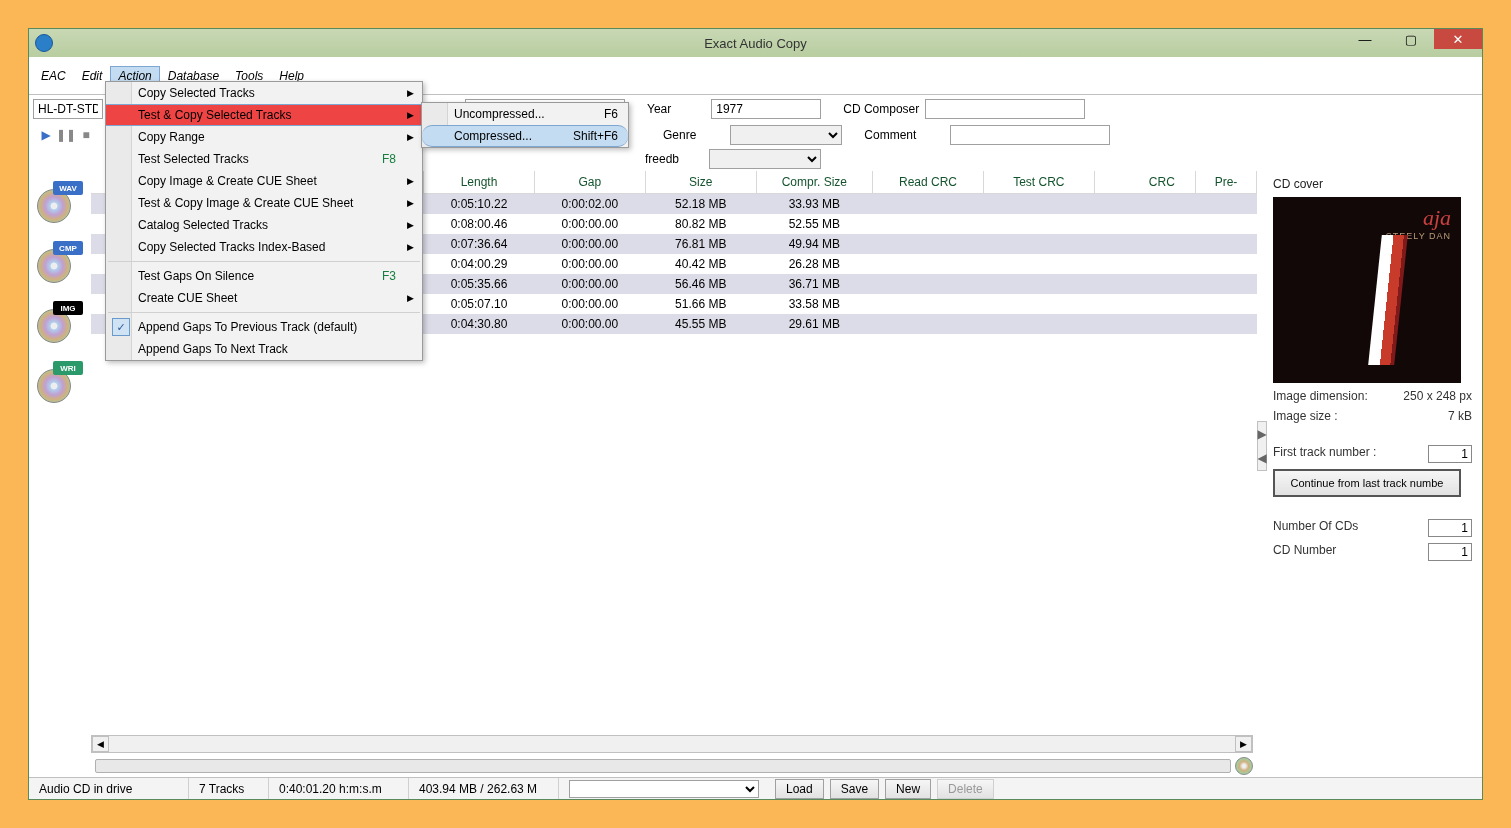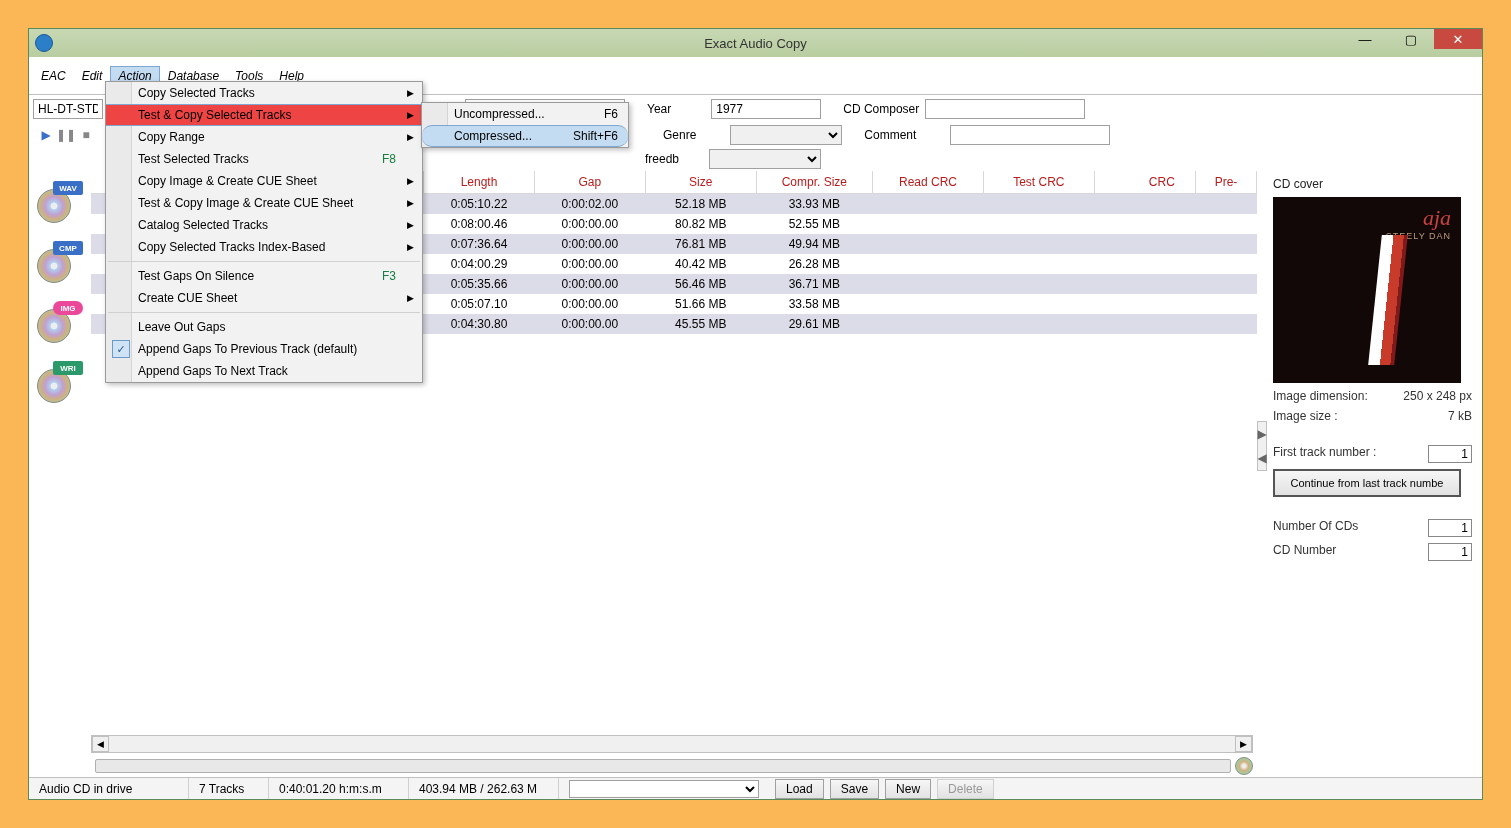--- a/index.html
+++ b/index.html
@@ -29,7 +29,7 @@
 .center { flex: 1; display: flex; flex-direction: column; overflow: hidden; }
 .track-table { flex: 1; overflow: hidden; position:relative;}
 .track-table table { border-collapse: collapse; width: 100%; }
-.track-table th { text-align: center; padding: 4px 6px; background: #fff; border-right: 1px solid #d8d8d8; border-bottom: 1px solid #d8d8d8; font-weight: normal; color:#b91c1c; height:22px;}
+.track-table th { text-align: center; padding: 4px 6px; background: #fff; border-right: 1px solid #d8d8d8; border-bottom: 1px solid #d8d8d8; font-weight: normal; color:#14532d; height:22px;}
 .track-table td { text-align: center; padding: 2px 6px; border-right: 1px solid transparent; height:18px;}
 .track-table tbody tr:nth-child(odd) { background: #dcdce8; }
 .track-table tbody tr:nth-child(even) { background: #fff; }

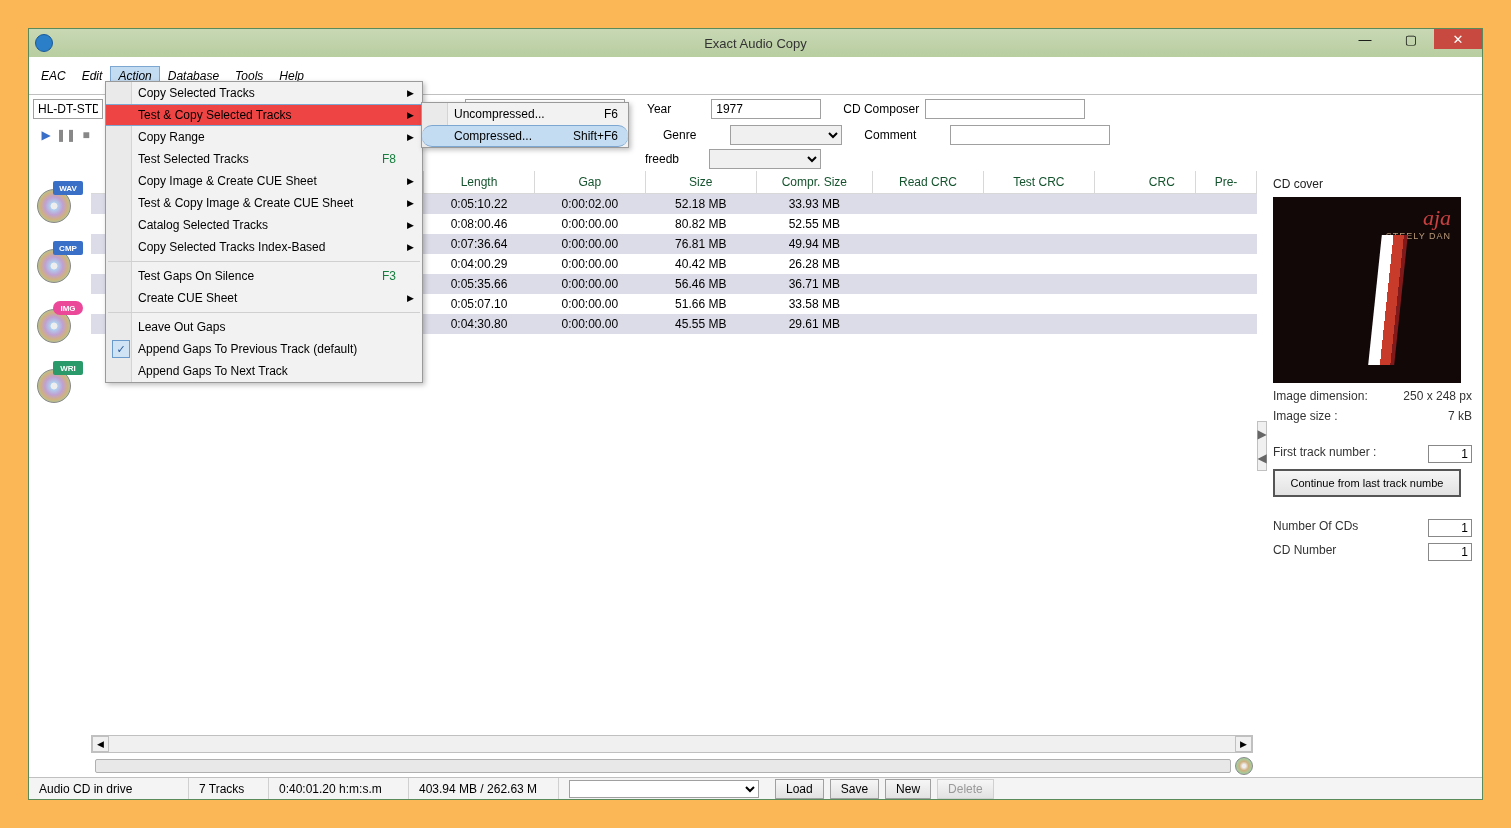--- a/index.html
+++ b/index.html
@@ -25,7 +25,7 @@
 .side-icon { width: 48px; height: 42px; position: relative; }
 .side-icon .disc { width: 34px; height: 34px; border-radius: 50%; background: radial-gradient(#eee 15%, #b0d0f0 16%, #c0a0d0 40%, #d0b080 60%, #a0d0a0 80%, #b0b0e0); position: absolute; left: 2px; bottom: 0; border:1px solid #888;}
 .side-icon .badge { position: absolute; top: 0; right: 0; width: 30px; height: 14px; font-size: 8px; font-weight: bold; color: #fff; display: flex; align-items: center; justify-content: center; border-radius: 2px; }
-.badge.wav { background: #3a6fc8; } .badge.cmp { background: #3a6fc8; } .badge.img { background: #ec4899; border-radius: 7px; } .badge.wri { background: #2a9a6a; }
+.badge.wav { background: #3a6fc8; } .badge.cmp { background: #3a6fc8; } .badge.img { background: #000000; } .badge.wri { background: #2a9a6a; }
 .center { flex: 1; display: flex; flex-direction: column; overflow: hidden; }
 .track-table { flex: 1; overflow: hidden; position:relative;}
 .track-table table { border-collapse: collapse; width: 100%; }

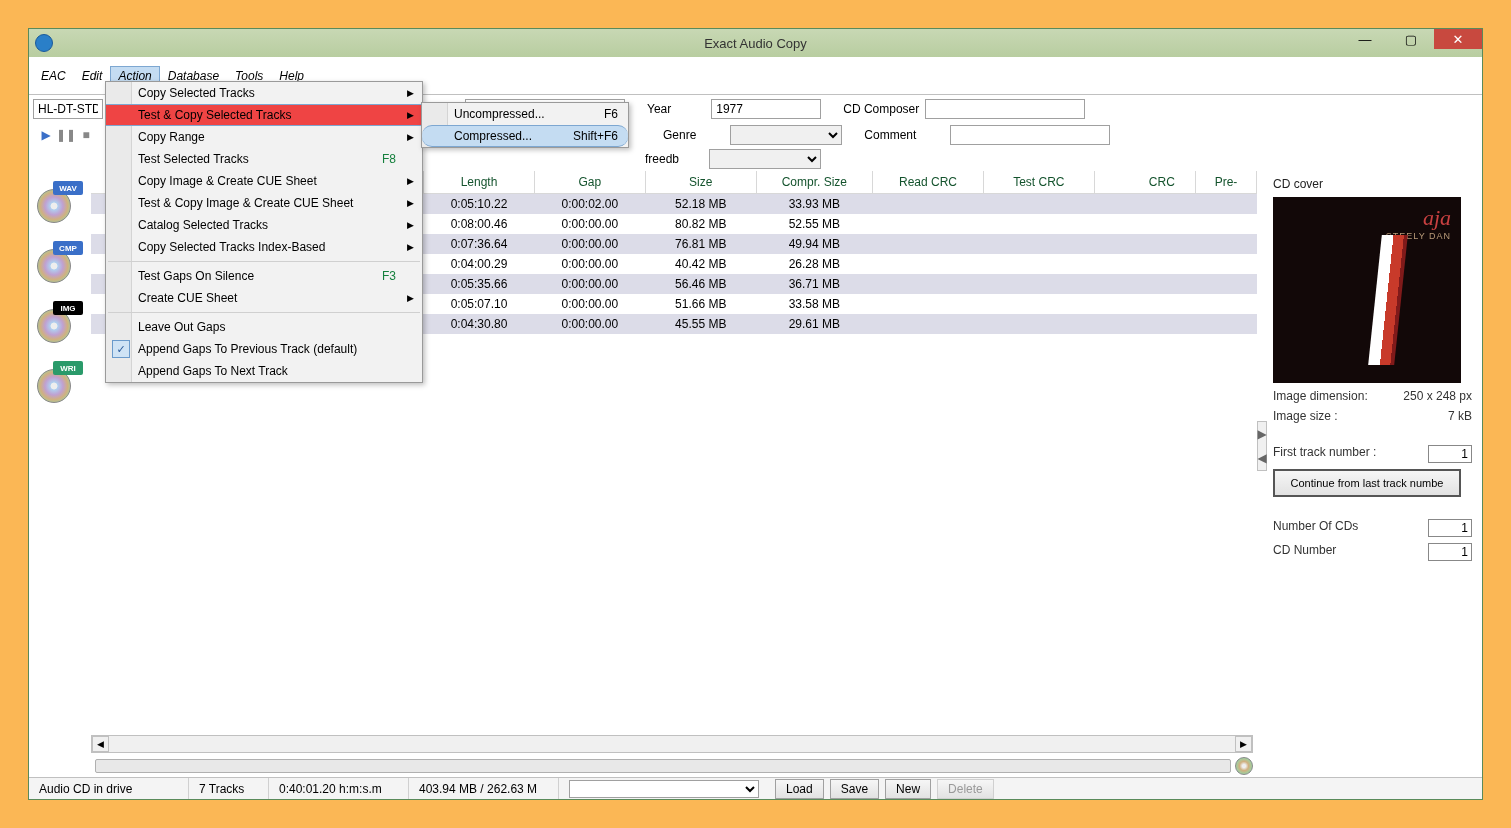--- a/index.html
+++ b/index.html
@@ -372,9 +372,6 @@
       </div>
       <div class="row sep"></div>
       <div class="row">
-        <span>Leave Out Gaps</span>
-      </div>
-      <div class="row">
         <div class="chk">✓</div>
         <span>Append Gaps To Previous Track (default)</span>
       </div>

